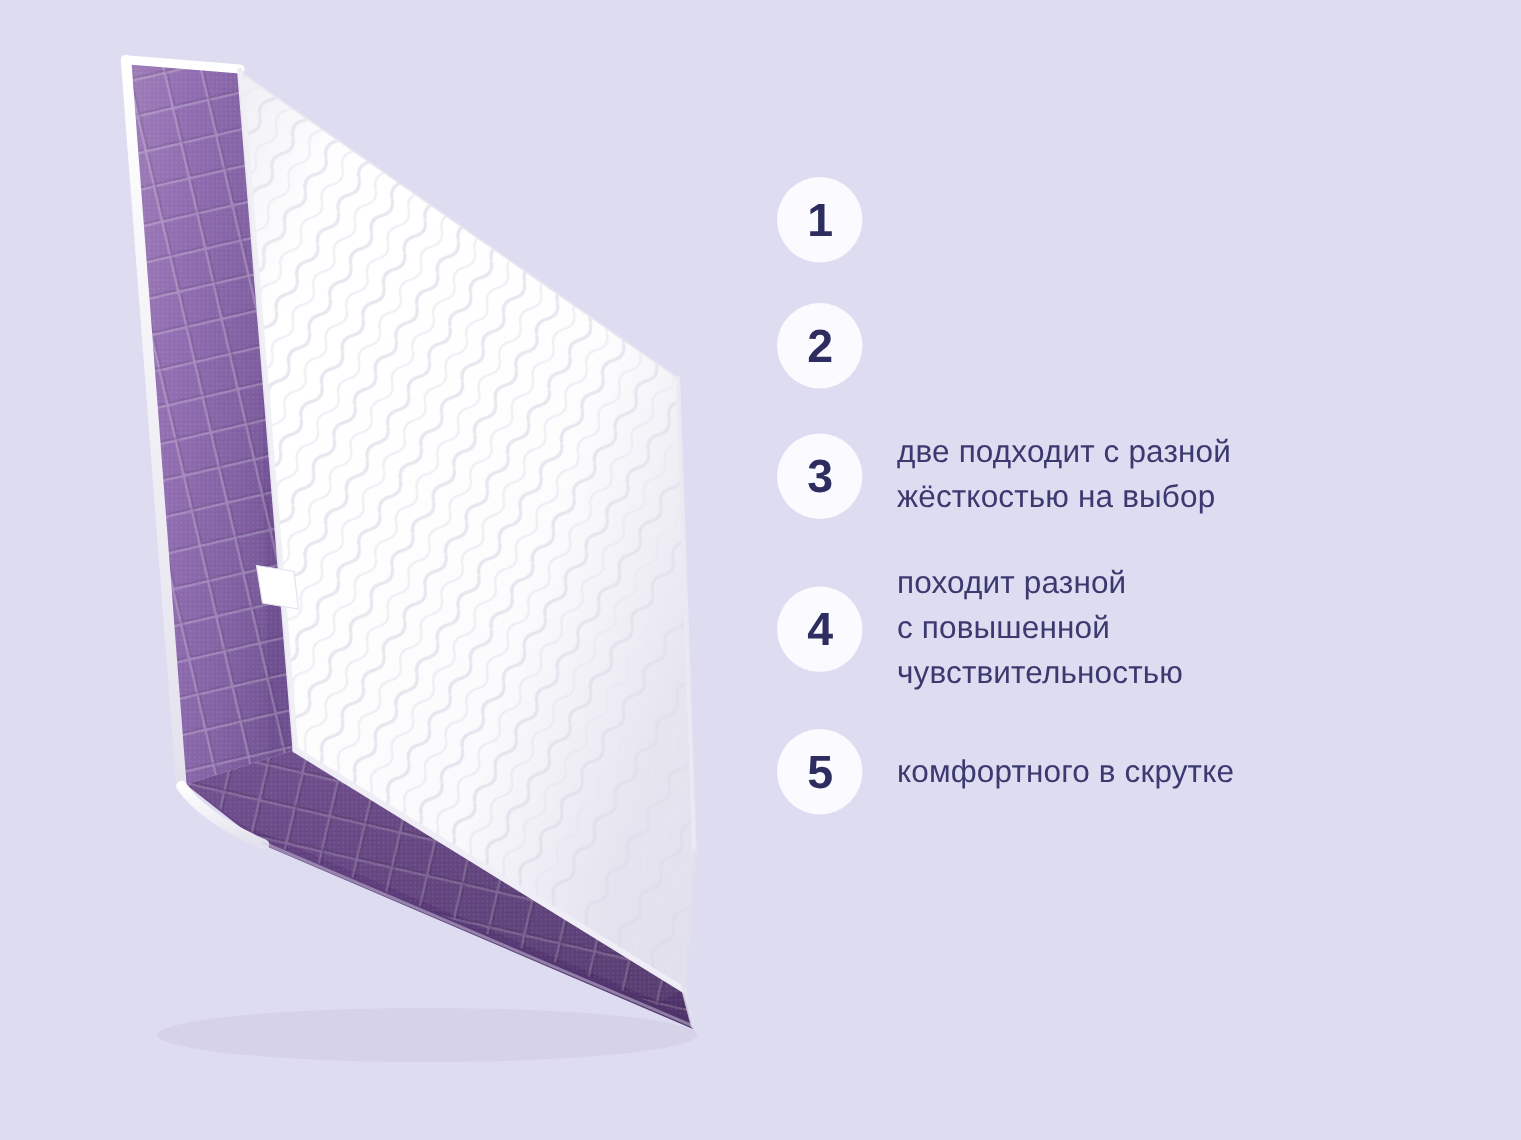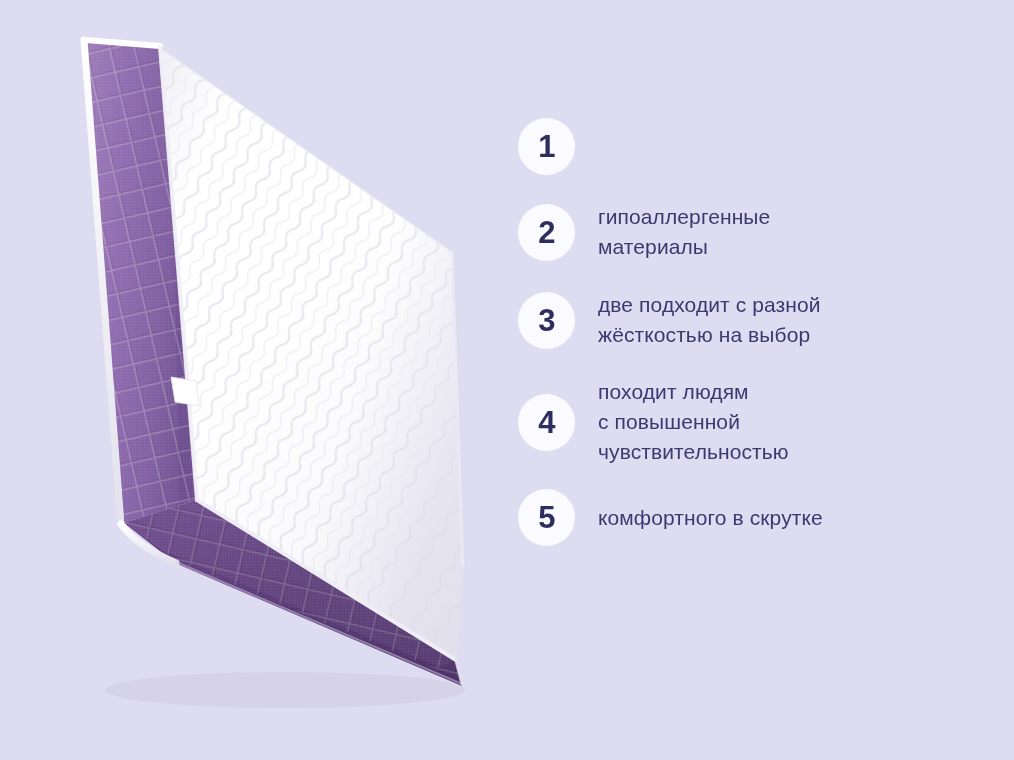--- a/index.html
+++ b/index.html
@@ -210,8 +210,6 @@
 
     <div class="feature-row" id="feature-row-1">
       <div class="feature-badge">2</div>
-      <div class="feature-text">гипоаллергенные
-материалы</div>
     </div>
 
     <div class="feature-row" id="feature-row-2">

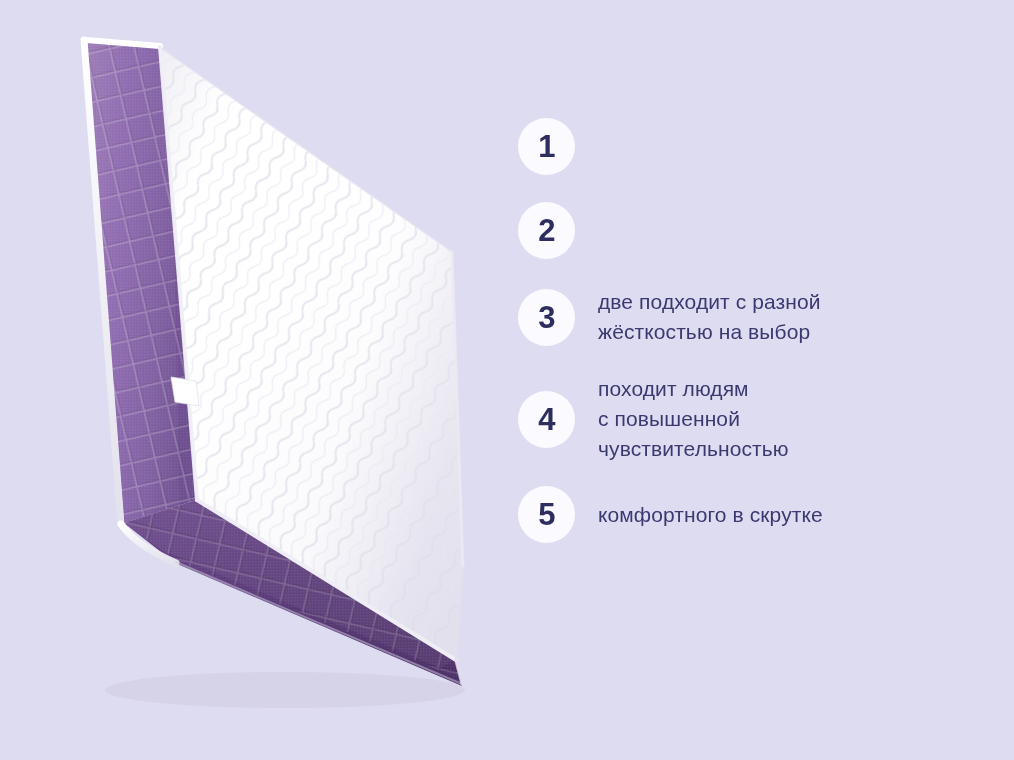--- a/index.html
+++ b/index.html
@@ -220,7 +220,7 @@
 
     <div class="feature-row" id="feature-row-3">
       <div class="feature-badge">4</div>
-      <div class="feature-text">походит людям
+      <div class="feature-text">походит разной
 с повышенной
 чувствительностью</div>
     </div>

